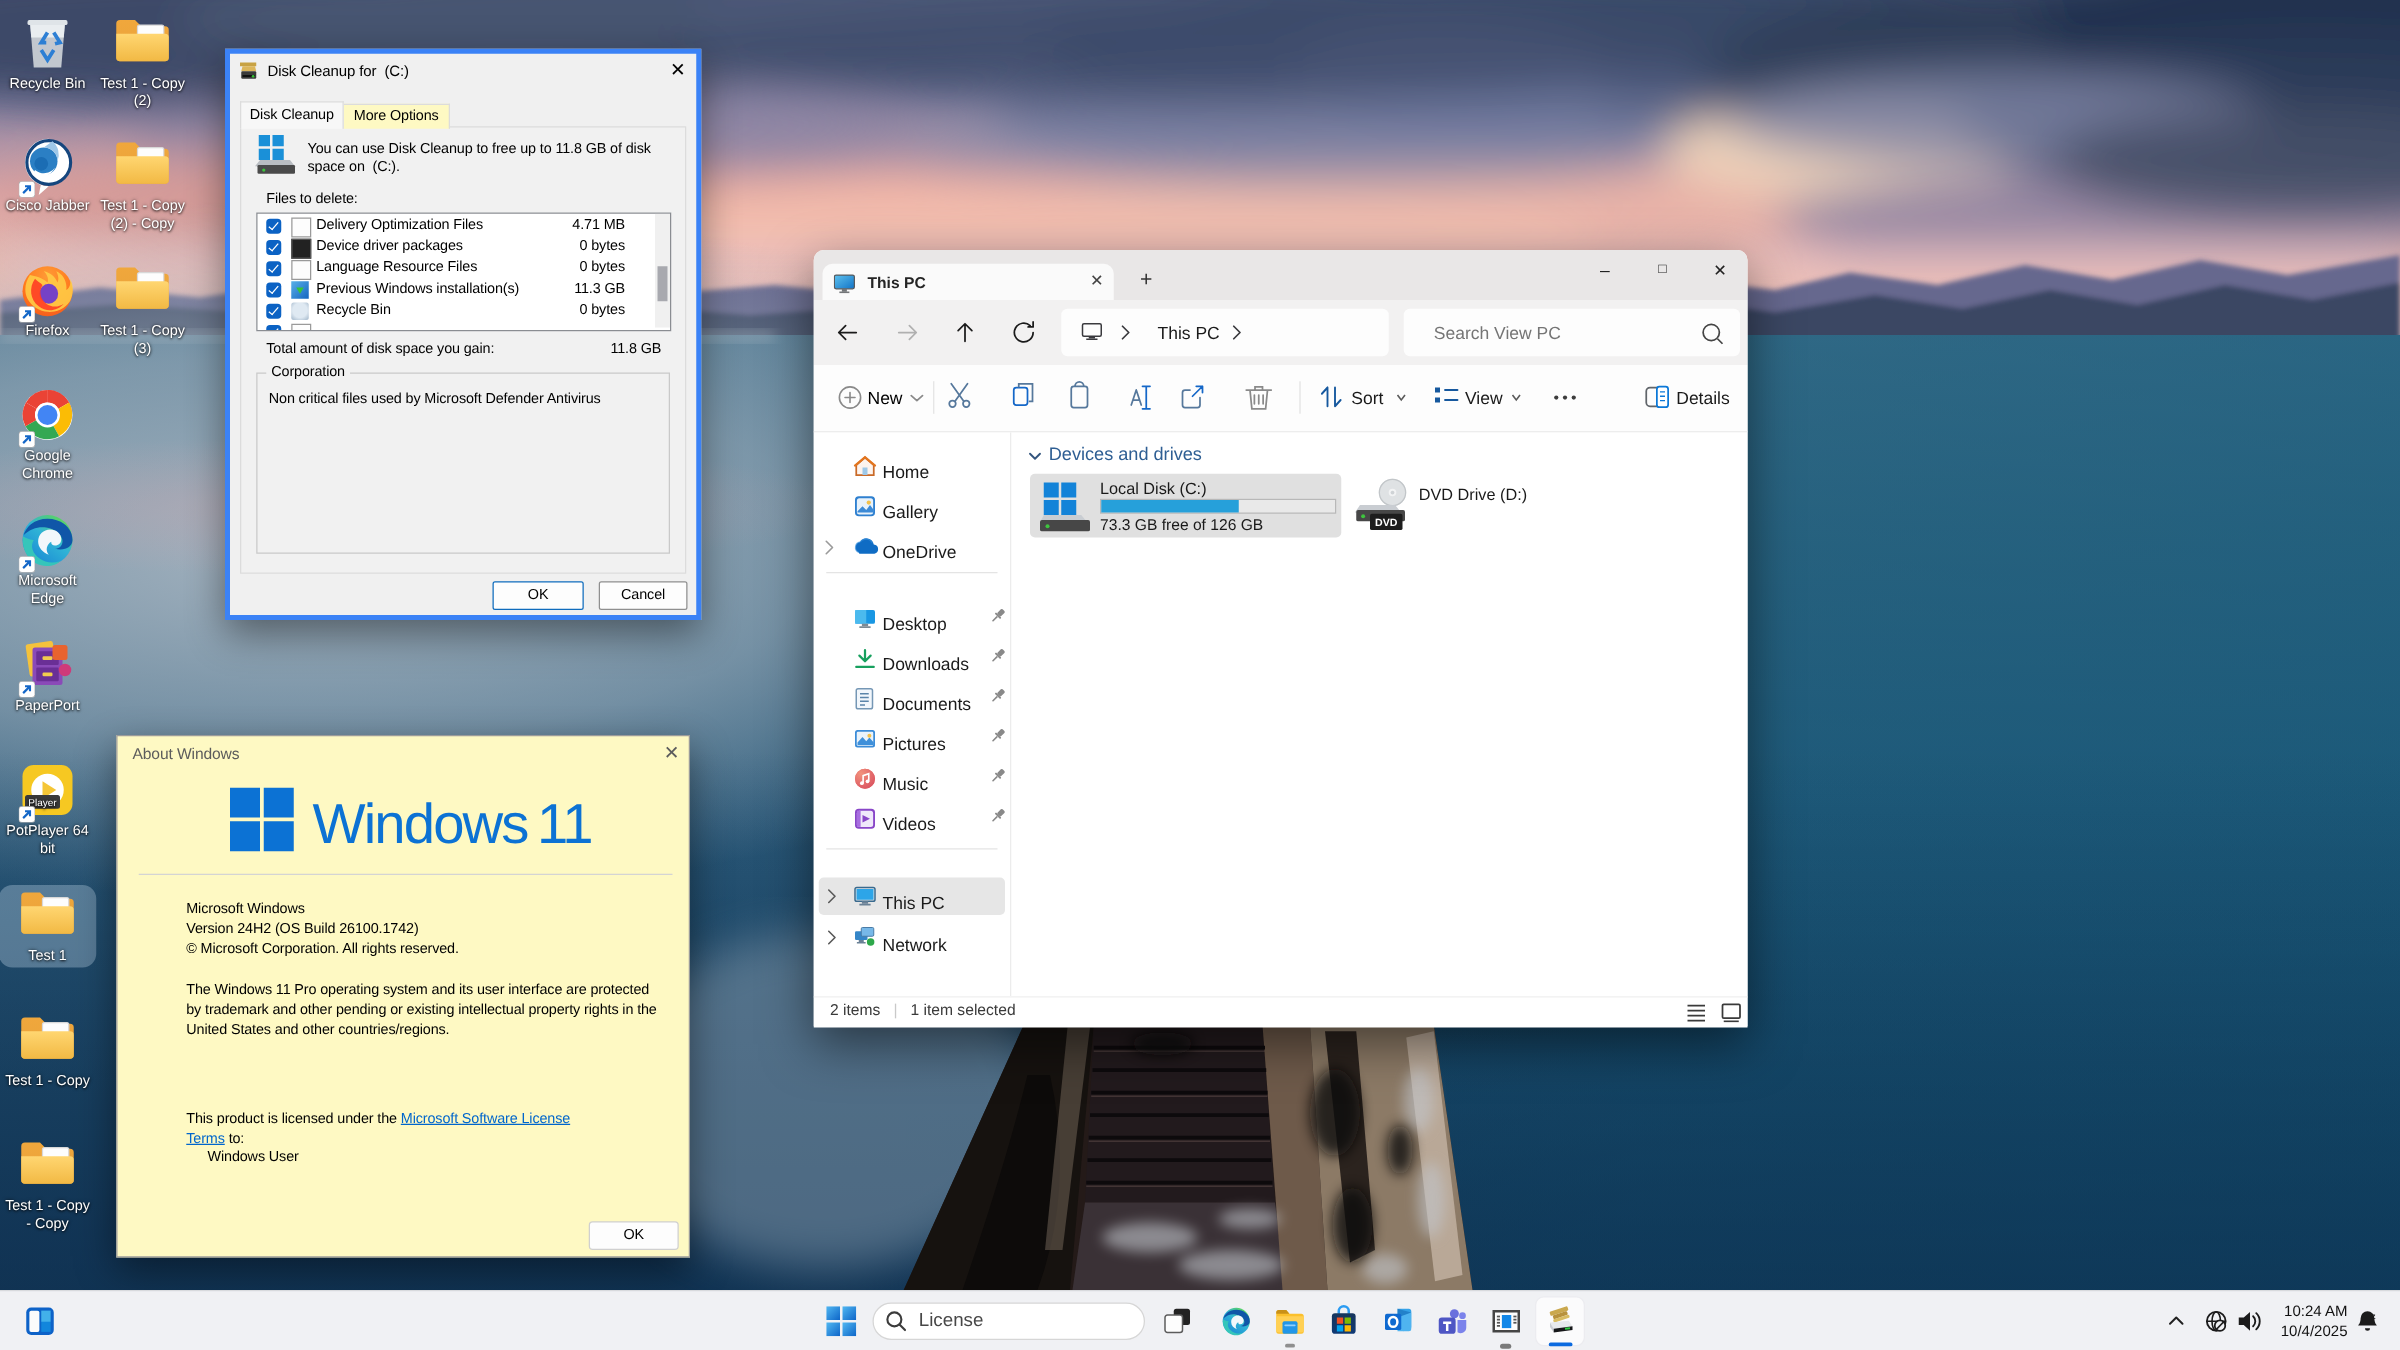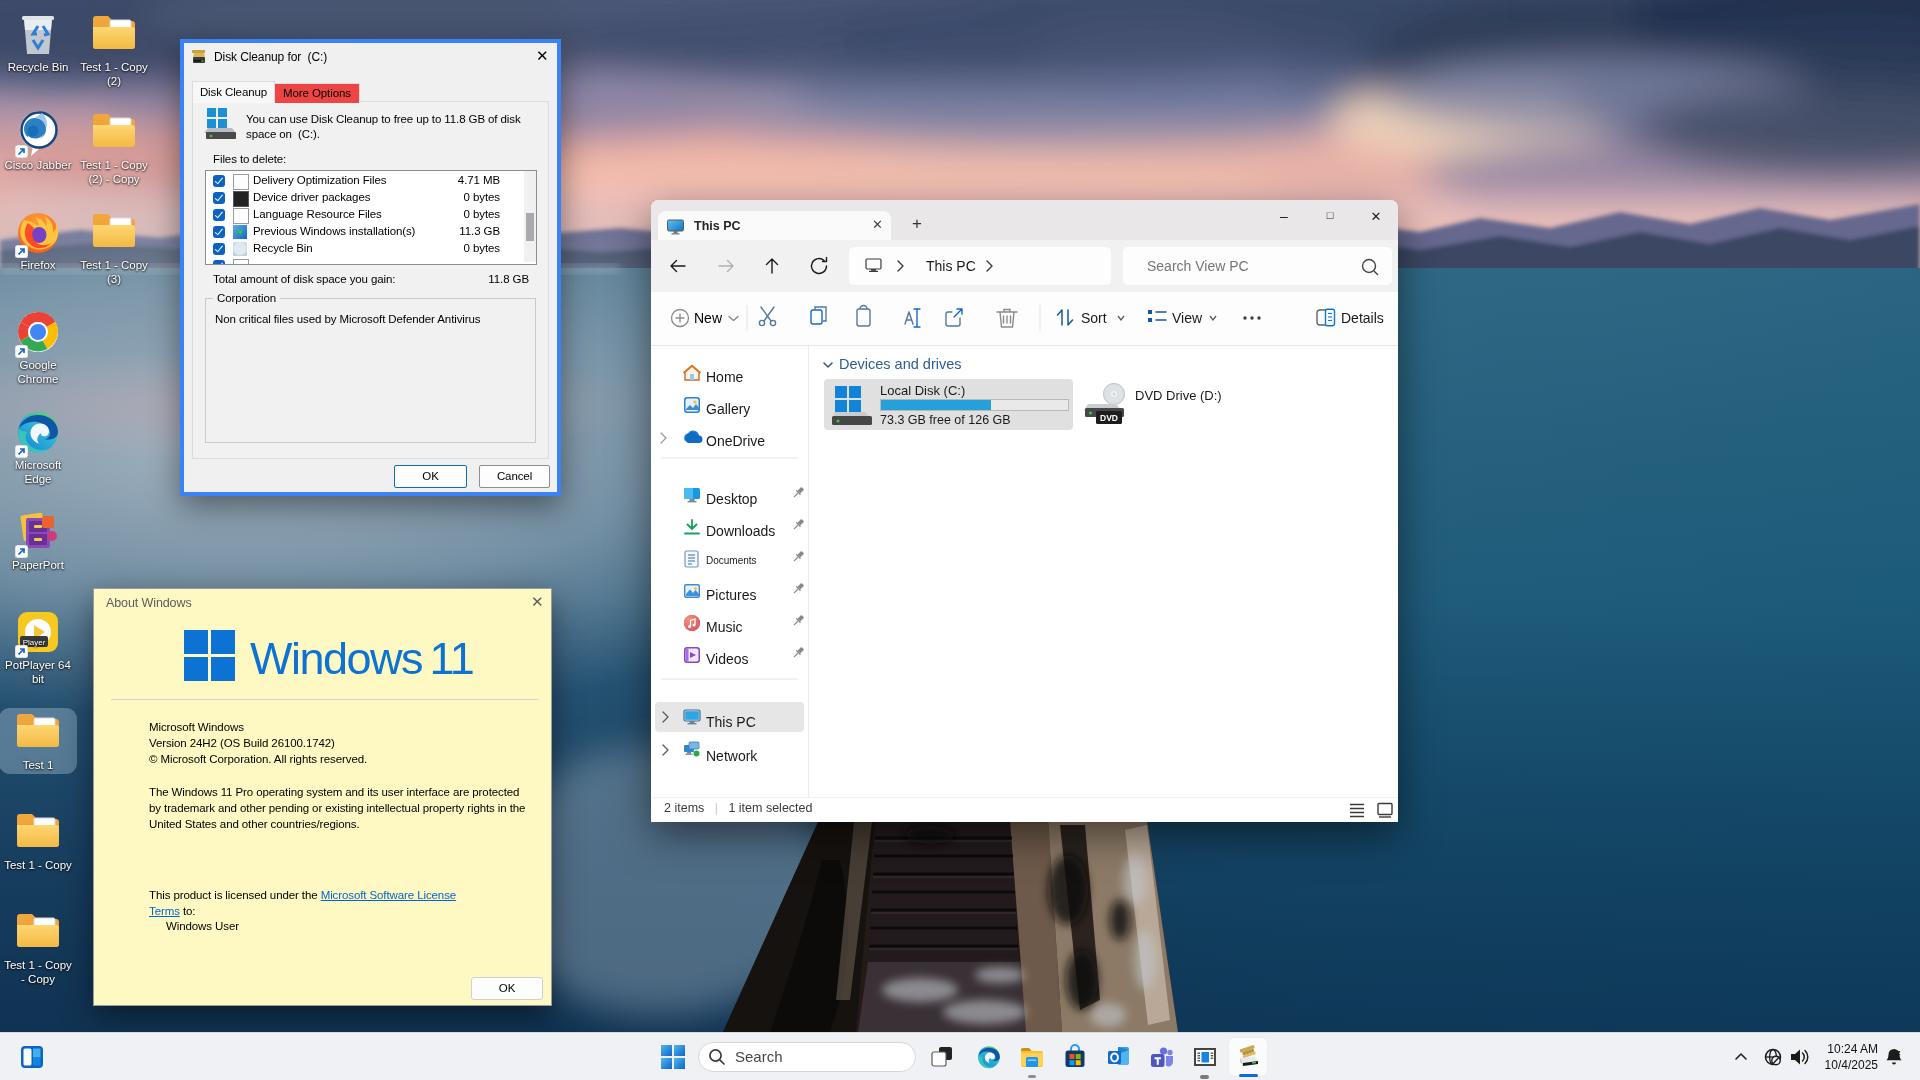--- a/index.html
+++ b/index.html
@@ -633,7 +633,7 @@
 
  <div class="abs" style="left:8px;top:58px;width:357px;height:358px;background:#f1f1f1;border:1px solid #dcdcdc;box-sizing:border-box;"></div>
  <div class="abs" style="left:8px;top:38px;width:81px;height:21px;background:#f7f7f7;border:1px solid #dcdcdc;border-bottom:none;z-index:2;text-align:center;line-height:21px;">Disk Cleanup</div>
- <div class="abs" style="left:90px;top:40px;width:84px;height:19px;background:#ef4444;border:1px solid #dcdcdc;border-bottom:none;text-align:center;line-height:19px;">More Options</div>
+ <div class="abs" style="left:90px;top:40px;width:84px;height:19px;background:#fef9c3;border:1px solid #dcdcdc;border-bottom:none;text-align:center;line-height:19px;">More Options</div>
 
  <svg width="34" height="34" viewBox="0 0 34 34" style="position:absolute;left:20px;top:63px">
   <rect x="3" y="2" width="9" height="9" fill="#1a90d8"></rect>

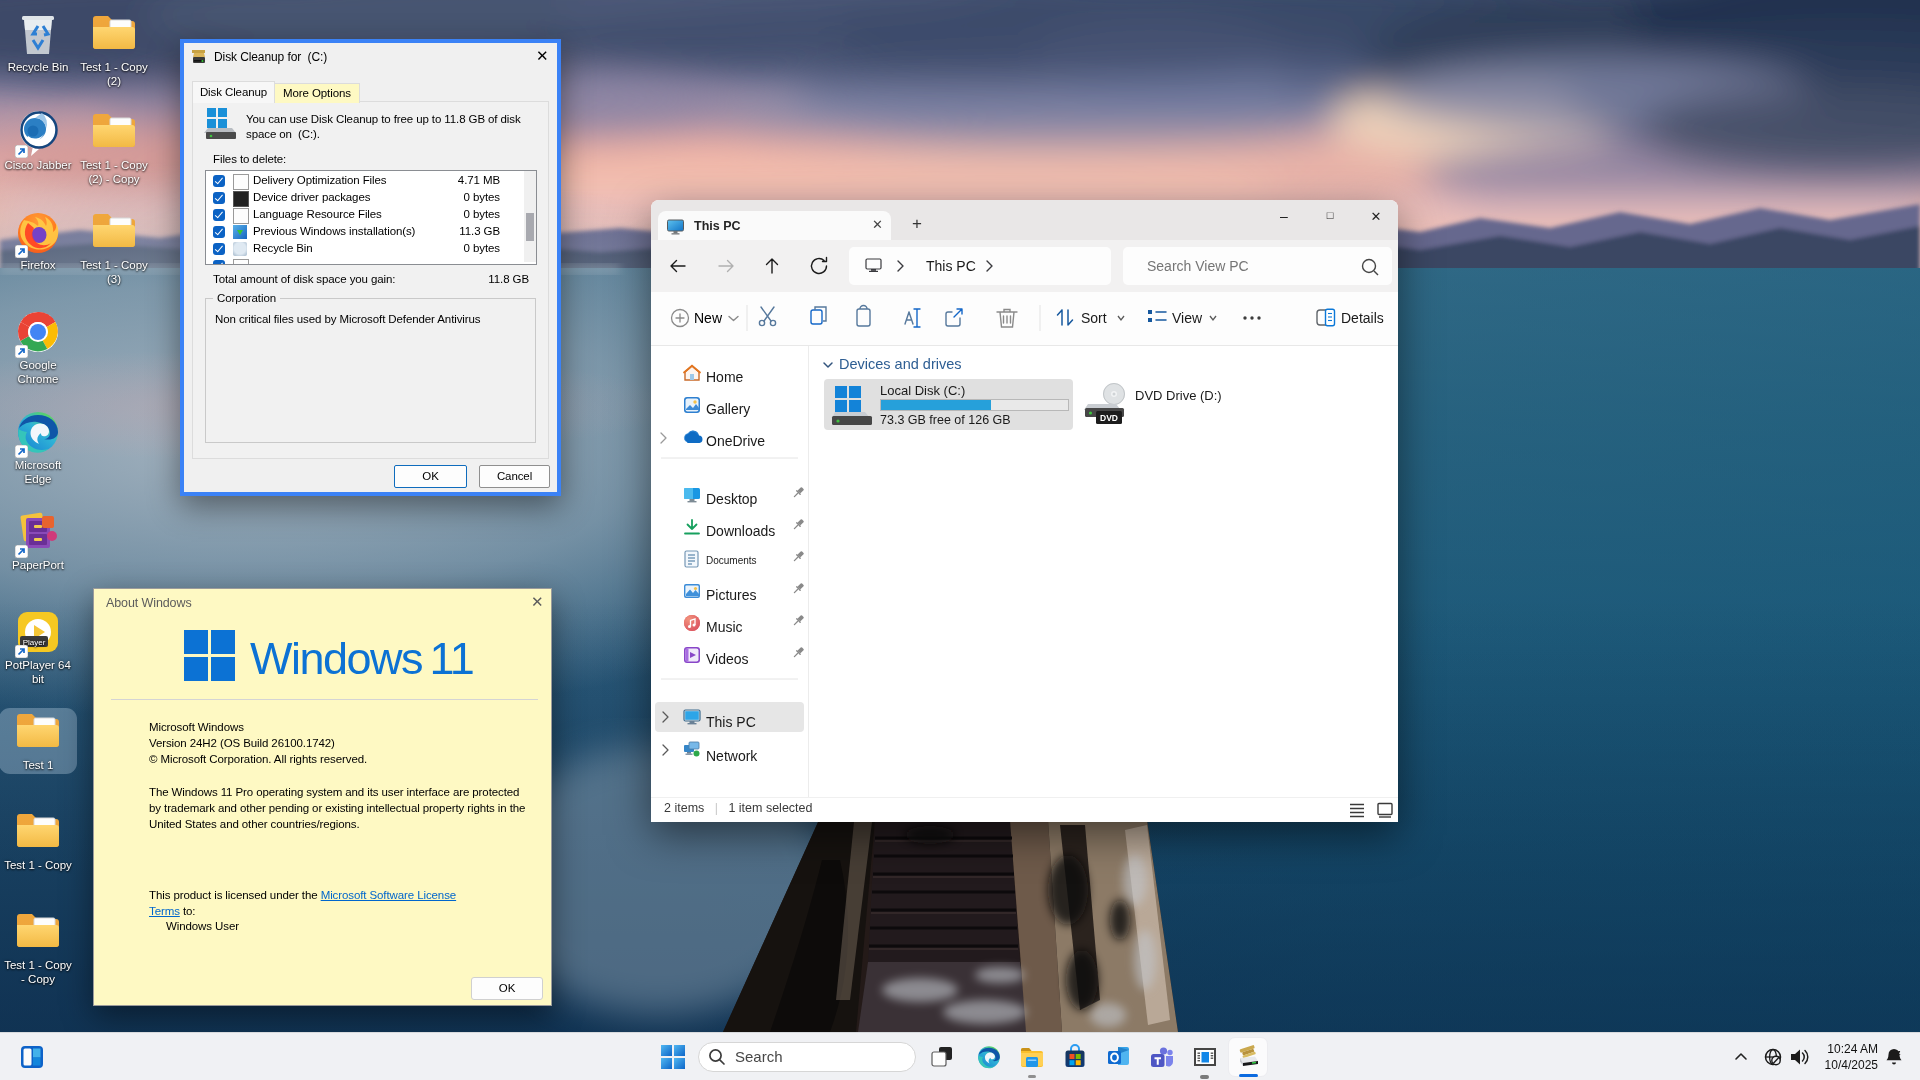--- a/index.html
+++ b/index.html
@@ -565,7 +565,7 @@
  <div class="abs ebtn" style="left:55px;top:233px;font-size:14px;">OneDrive</div>
  <div class="abs ebtn" style="left:55px;top:291px;font-size:14px;">Desktop</div>
  <div class="abs ebtn" style="left:55px;top:323px;font-size:14px;">Downloads</div>
- <div class="abs ebtn" style="left:55px;top:355px;font-size:10px;">Documents</div>
+ <div class="abs ebtn" style="left:55px;top:355px;font-size:14px;">Documents</div>
  <div class="abs ebtn" style="left:55px;top:387px;font-size:14px;">Pictures</div>
  <div class="abs ebtn" style="left:55px;top:419px;font-size:14px;">Music</div>
  <div class="abs ebtn" style="left:55px;top:451px;font-size:14px;">Videos</div>

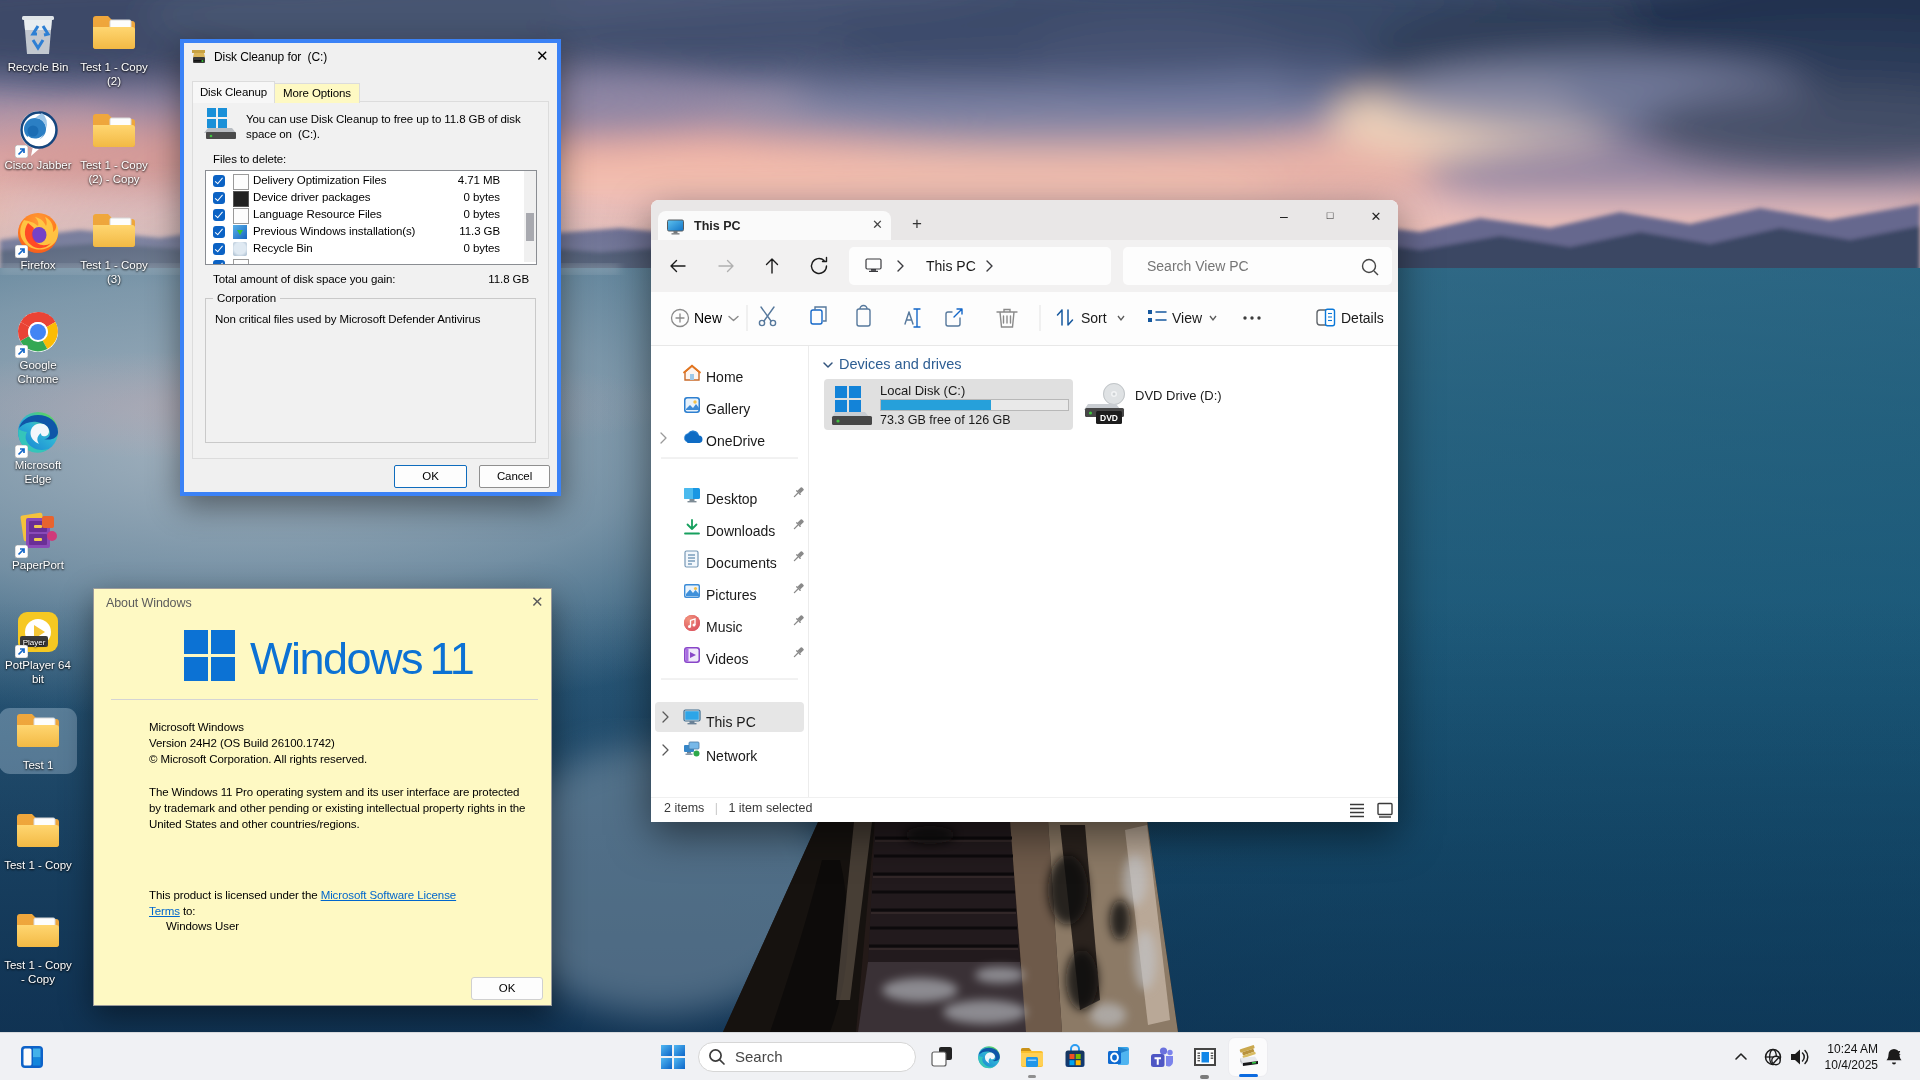--- a/index.html
+++ b/index.html
@@ -742,7 +742,7 @@
   <circle cx="7.5" cy="7.5" r="5.6" fill="none" stroke="#3c3c3c" stroke-width="1.7"></circle>
   <line x1="11.8" y1="11.8" x2="16" y2="16" stroke="#3c3c3c" stroke-width="1.7" stroke-linecap="round"></line>
  </svg>
- <div class="abs" style="left:735px;top:15px;font-size:15px;color:#474747;">Search</div>
+ <div class="abs" style="left:735px;top:15px;font-size:15px;color:#474747;">License</div>
 
  <svg width="26" height="26" viewBox="0 0 26 26" style="position:absolute;left:929px;top:11px">
   <rect x="10" y="3" width="13" height="13" rx="2" fill="#222"></rect>

